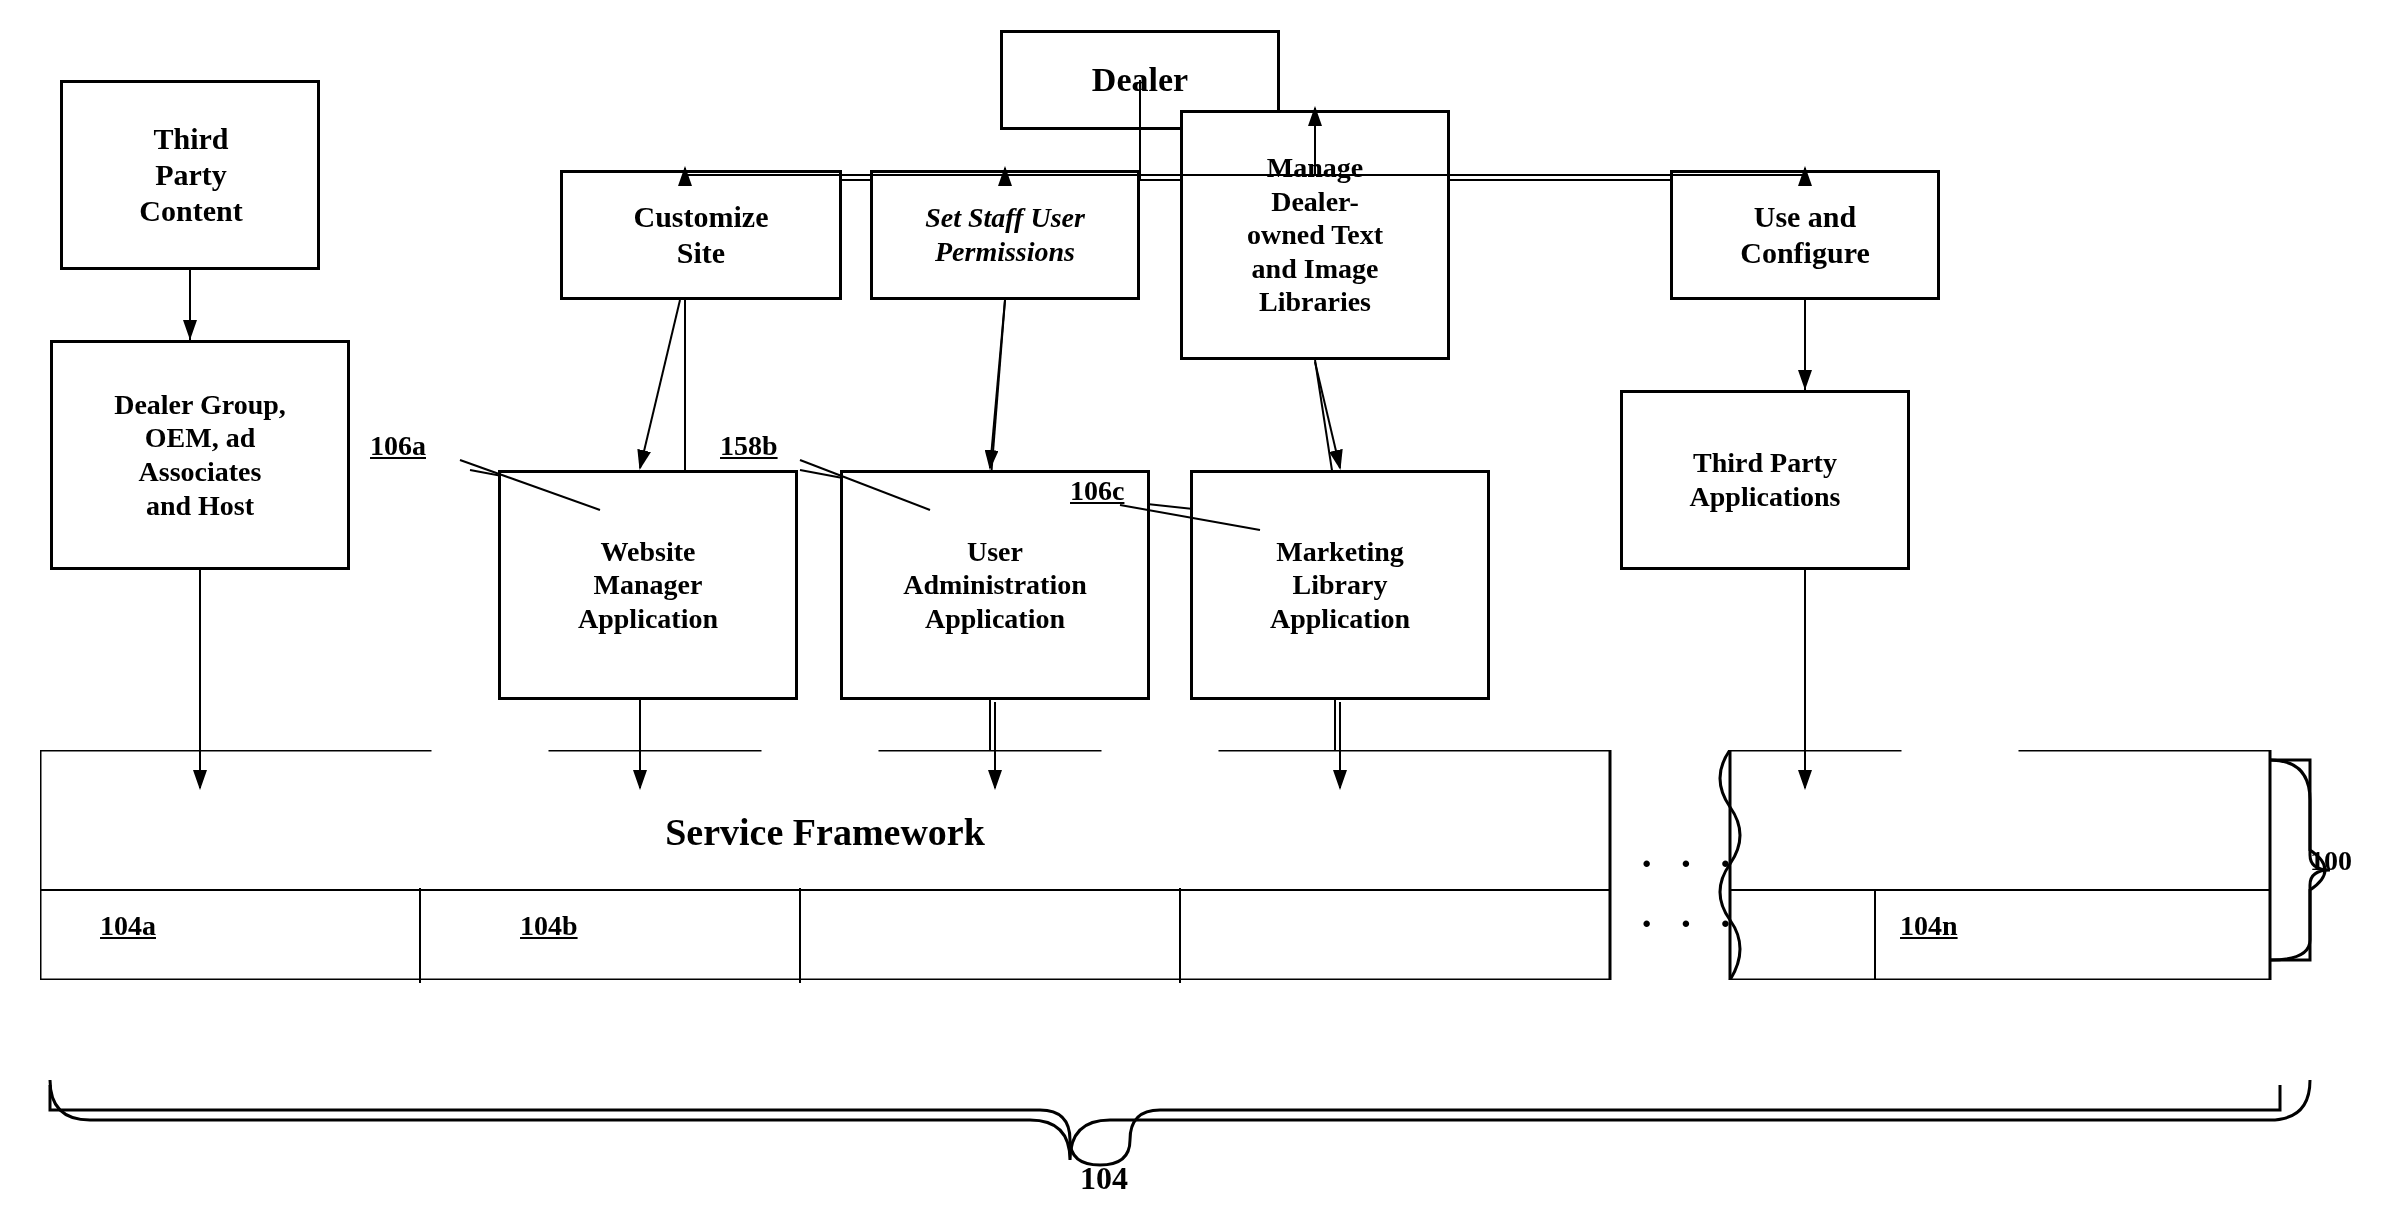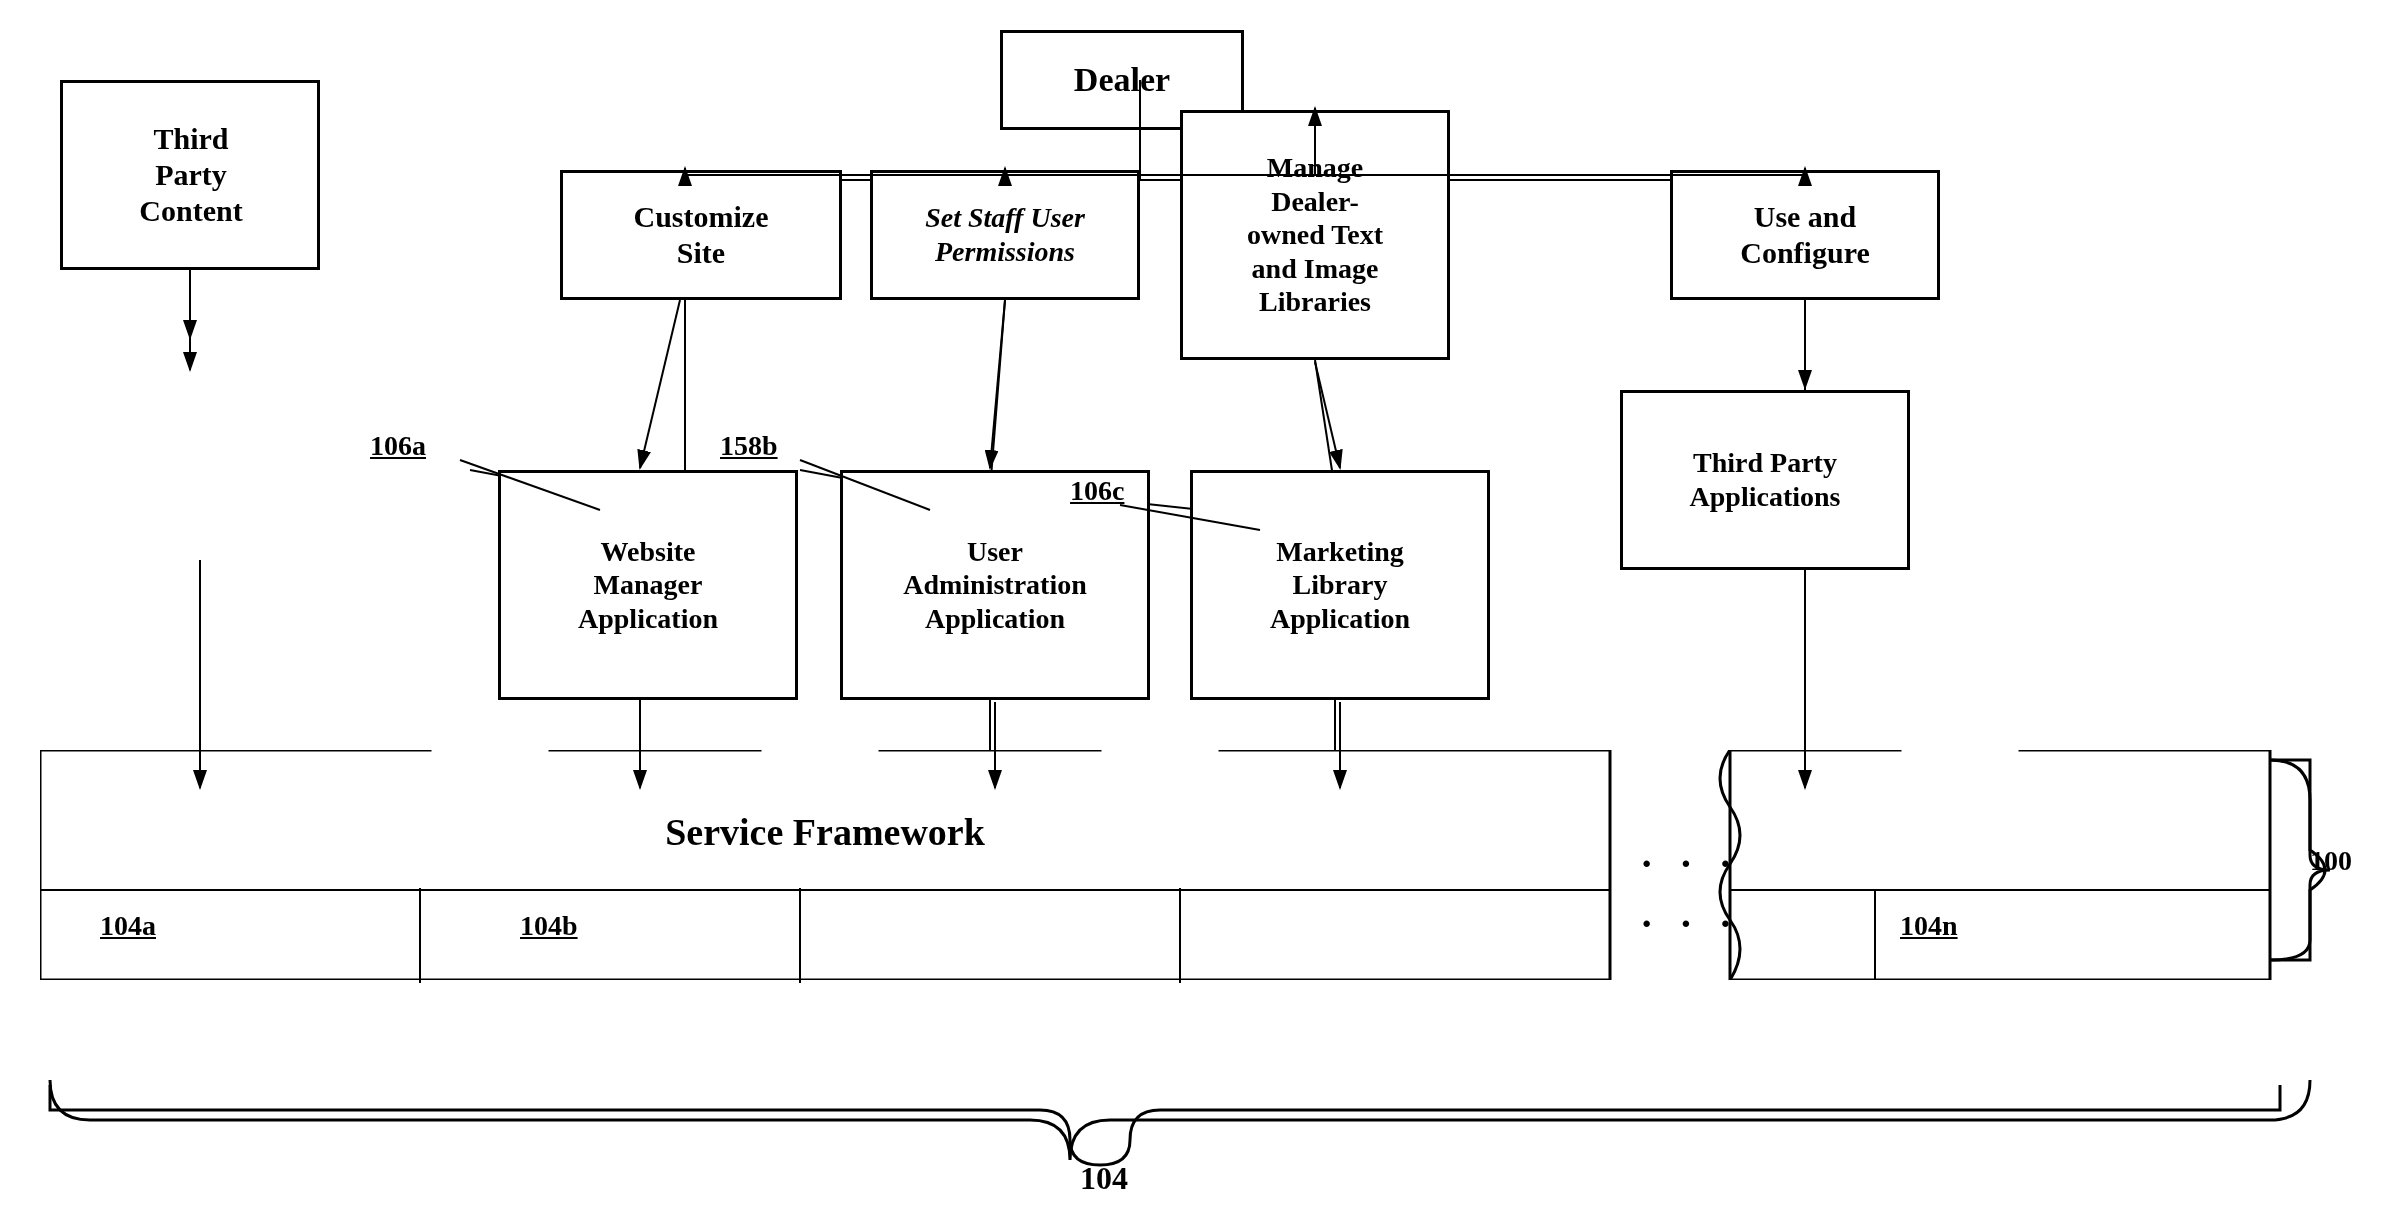--- a/index.html
+++ b/index.html
@@ -106,7 +106,7 @@
 
   </svg>
 
-  <div class="box" style="left:1000px; top:30px; width:244px; height:100px; font-size:34px;align-items:center;">
+  <div class="box" style="left:1000px; top:30px; width:280px; height:100px; font-size:34px;align-items:center;">
     <span>Dealer</span>
   </div>
 

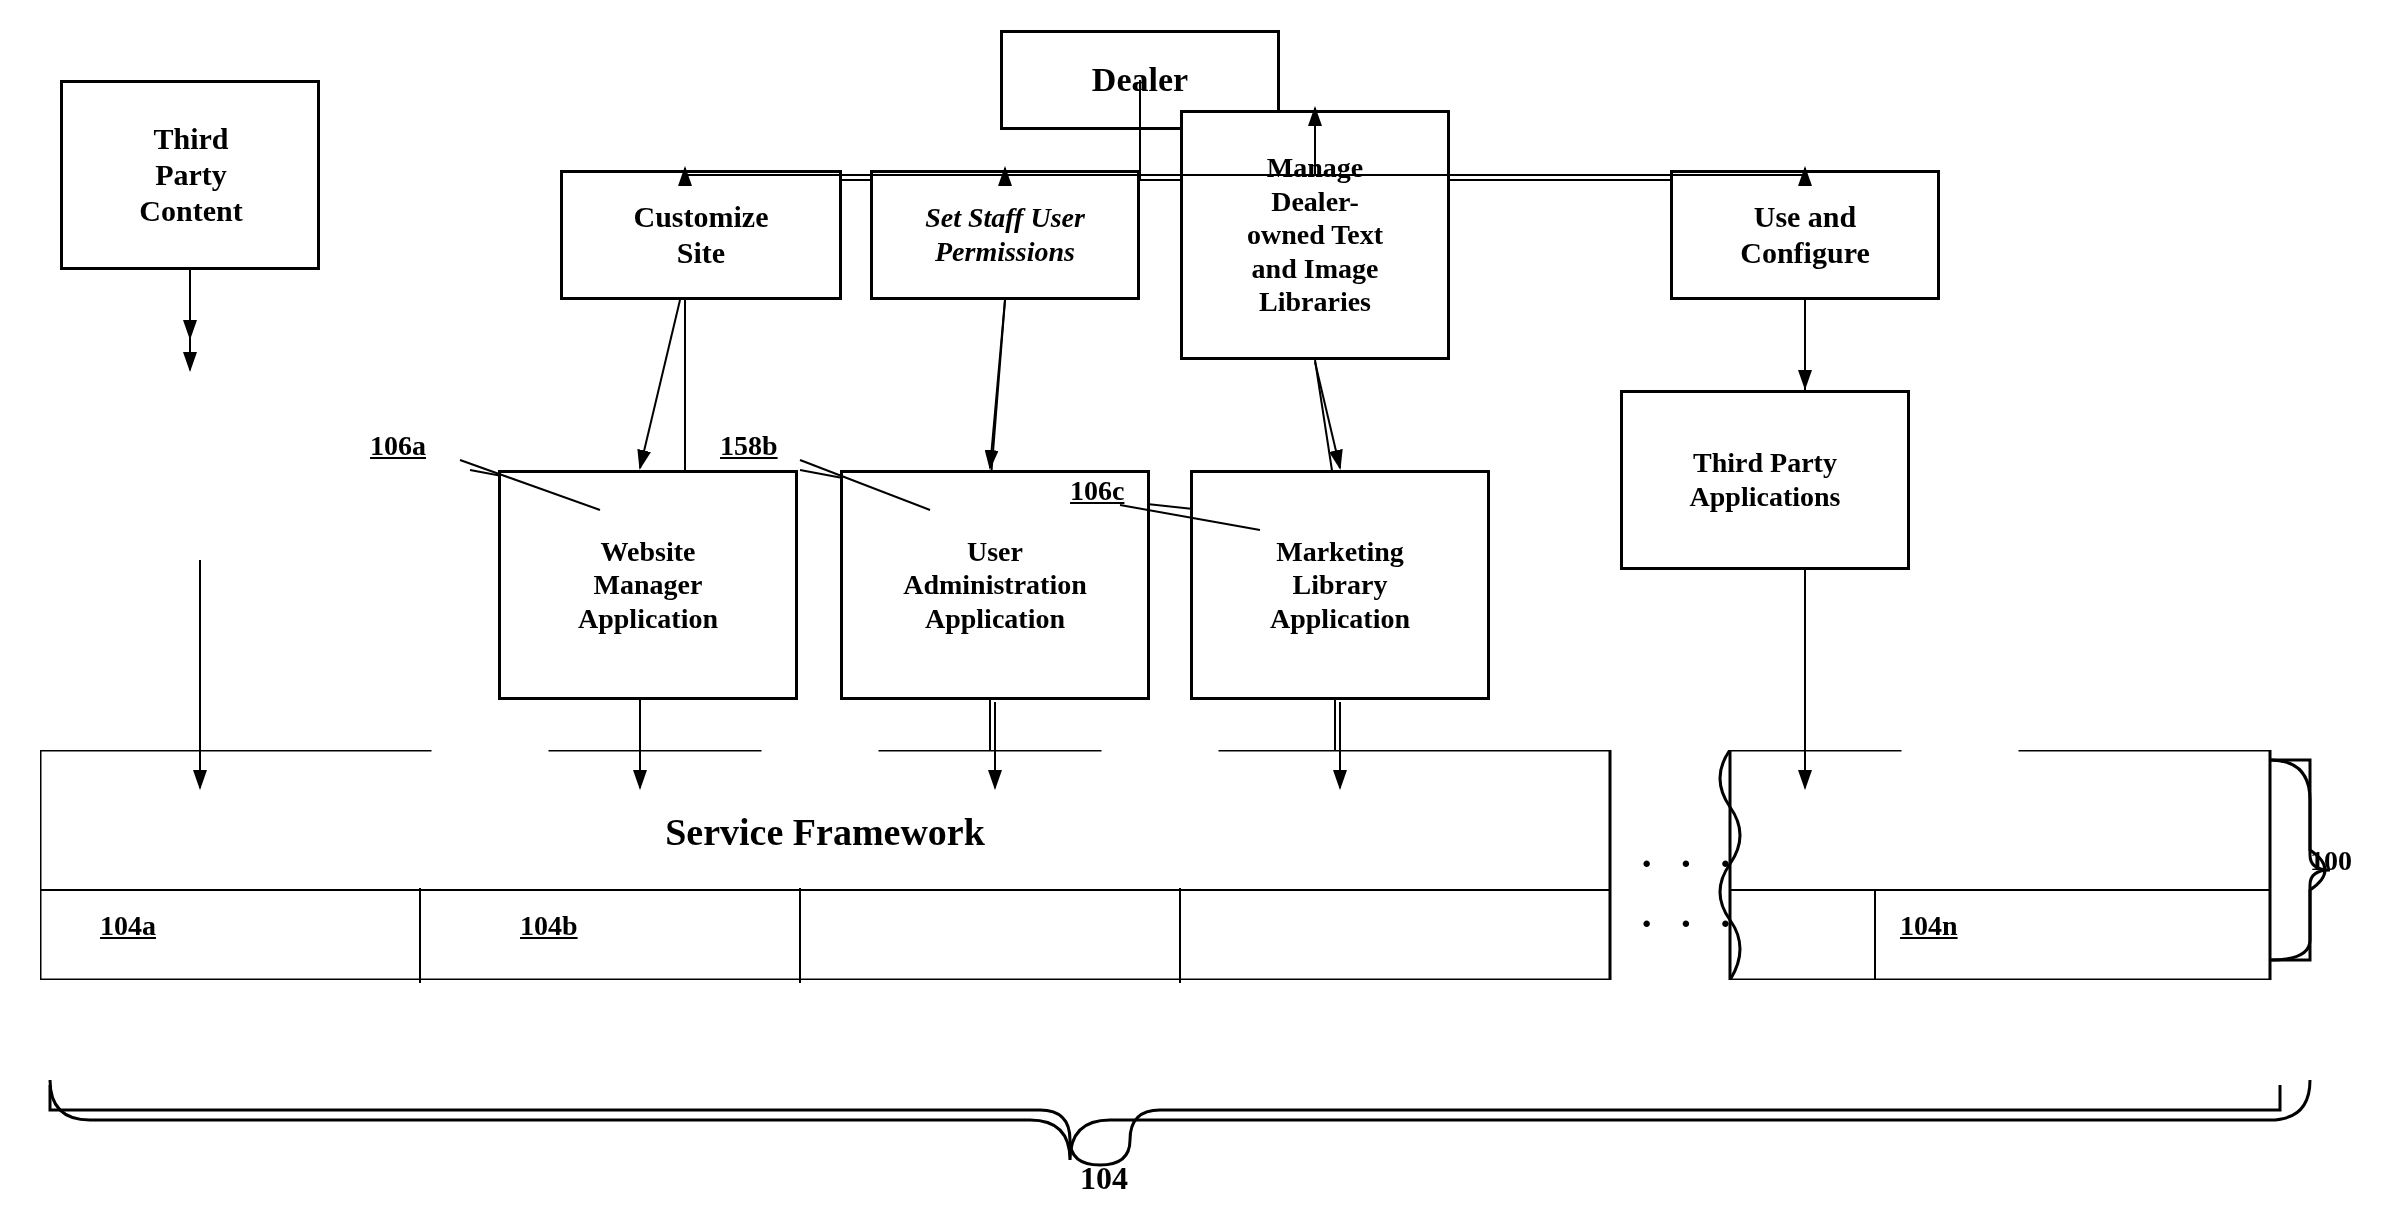--- a/index.html
+++ b/index.html
@@ -114,6 +114,9 @@
     <span>Third<br>Party<br>Content</span>
   </div>
 
+  <div class="box" style="left:50px; top:340px; width:300px; height:230px; font-size:28px;">
+    <span>Dealer Group,<br>OEM, ad<br>Associates<br>and Host</span>
+  </div>
 
   <div class="box" style="left:560px; top:170px; width:282px; height:130px; font-size:30px;">
     <span>Customize<br>Site</span>

